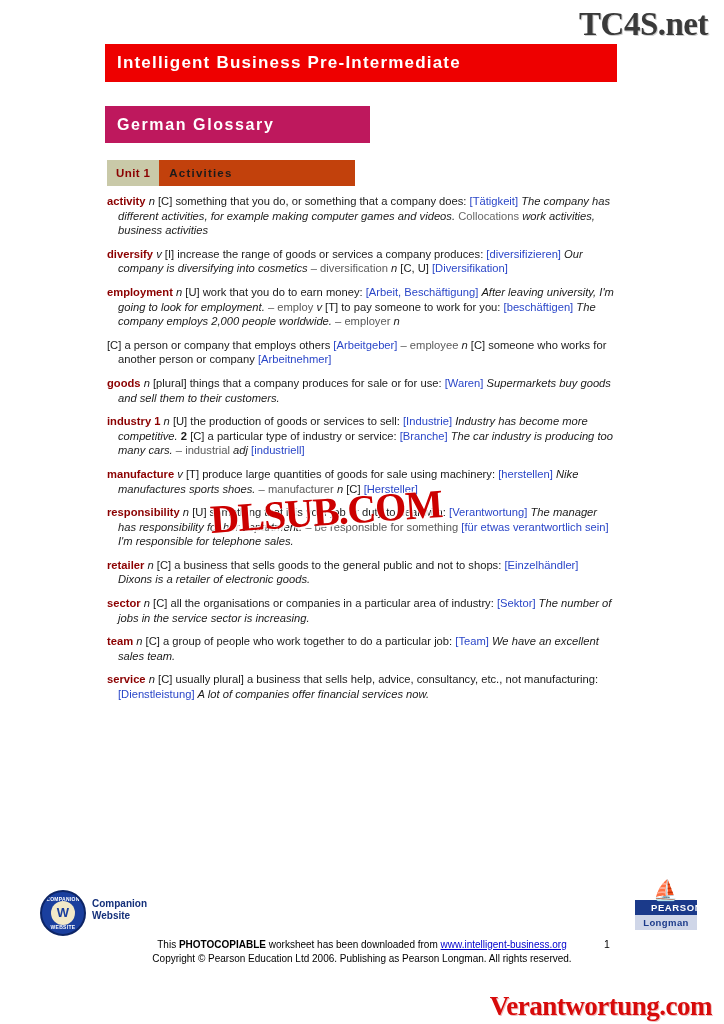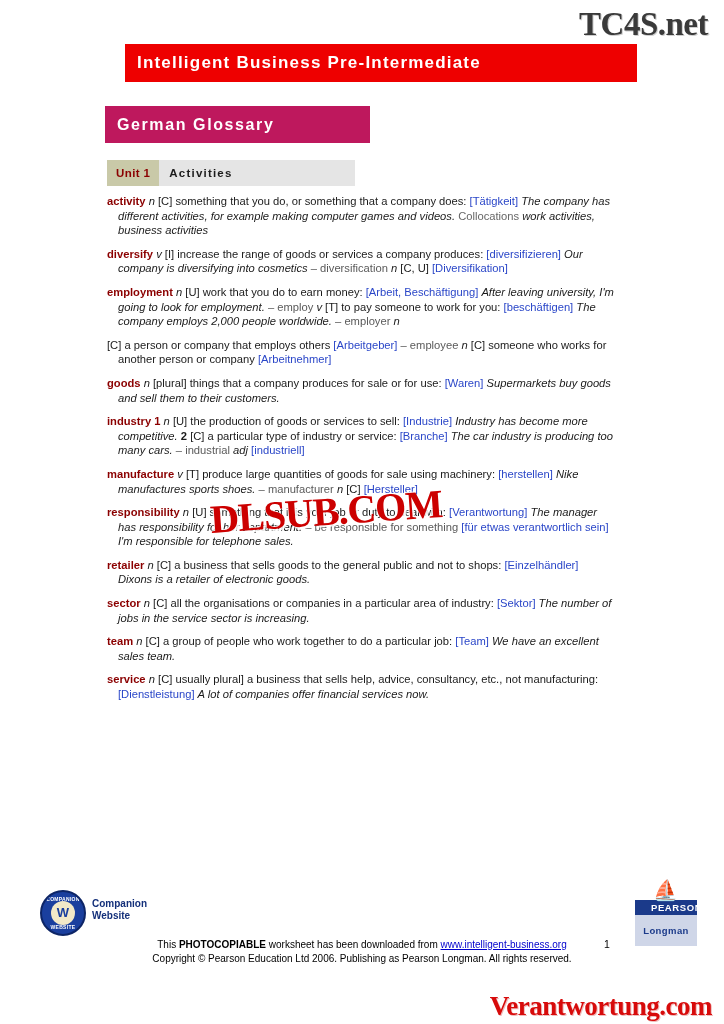--- a/index.html
+++ b/index.html
@@ -80,7 +80,6 @@
     align-items: center;
     padding-left: 12px;
     box-sizing: border-box;
-    margin-left: 20px;
   }
 
   .subtitle-bar {

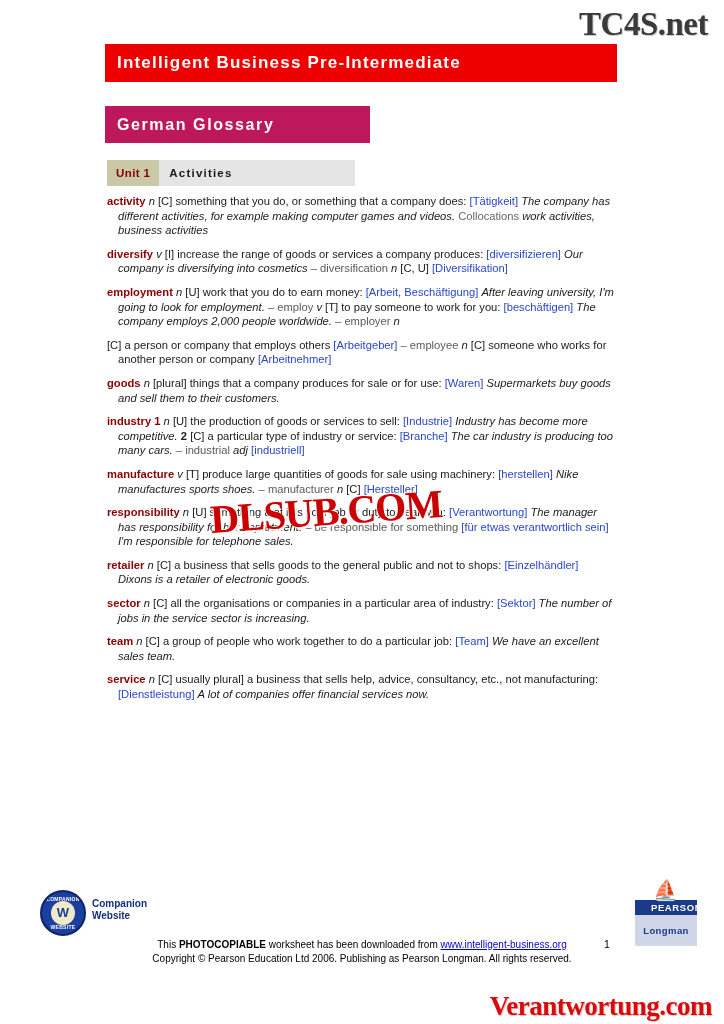--- a/index.html
+++ b/index.html
@@ -119,7 +119,7 @@
     padding: 0 9px;
   }
   .unit-name {
-    background: #e5e5e5;
+    background: #c2410c;
     color: #1b1b1b;
     font-size: 11.5px;
     font-weight: bold;

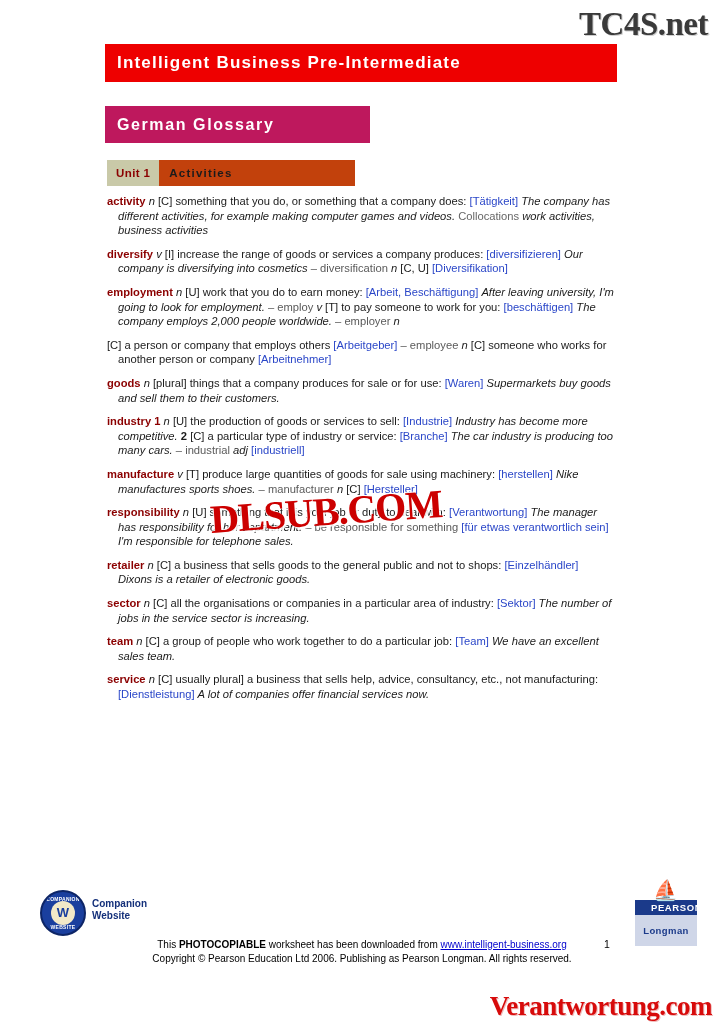--- a/index.html
+++ b/index.html
@@ -285,7 +285,7 @@
     font-size: 9.5px;
     font-weight: bold;
     letter-spacing: 0.4px;
-    padding: 10px 0;
+    padding: 2px 0;
   }
 </style>
 </head>

